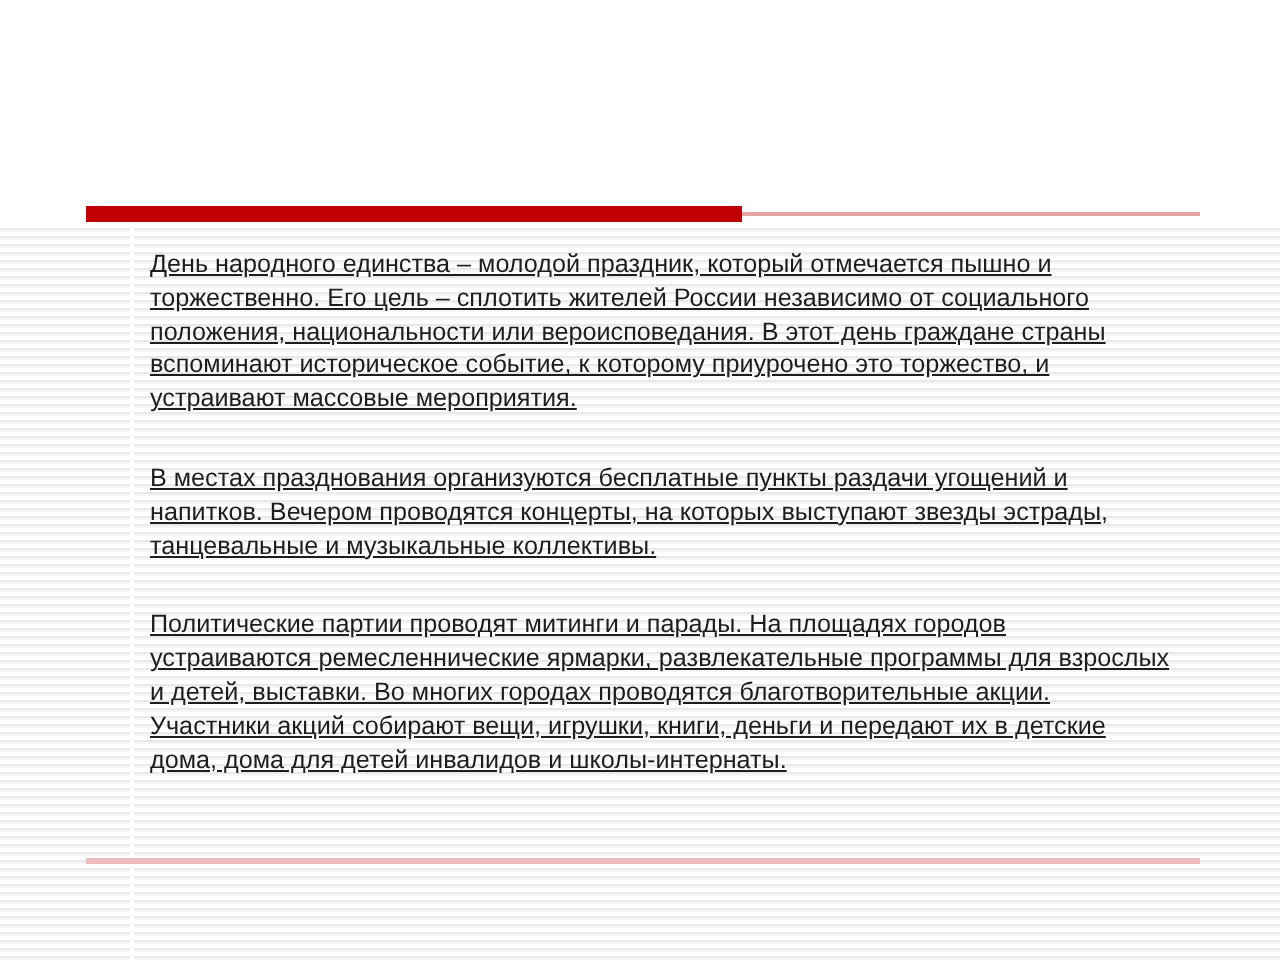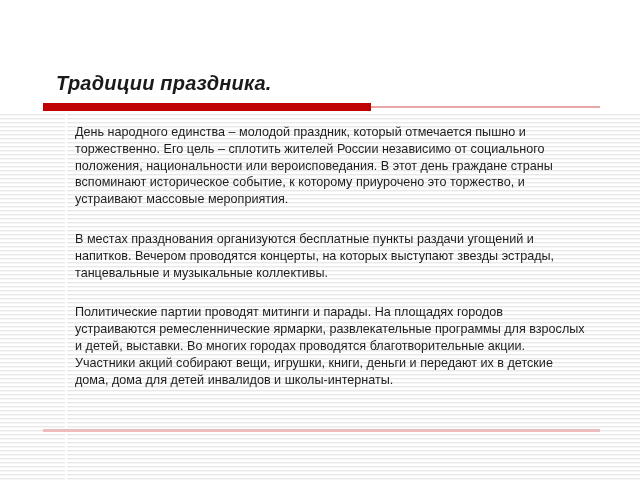--- a/index.html
+++ b/index.html
@@ -130,7 +130,6 @@
   <div class="bg-stripes"></div>
   <div class="bg-vline"></div>
 
-  <div class="title">Традиции праздника.</div>
 
   <div class="rule-top">
     <div class="rule-top-thin"></div>

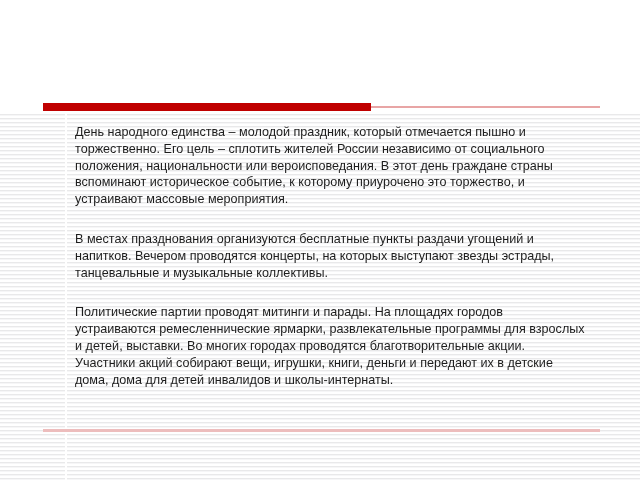--- a/index.html
+++ b/index.html
@@ -117,6 +117,7 @@
     color: #1d1d1d;
     text-align: left;
     margin: 0 0 23px 0;
+    text-decoration: underline;
   }
   .para:last-child {
     margin-bottom: 0;

